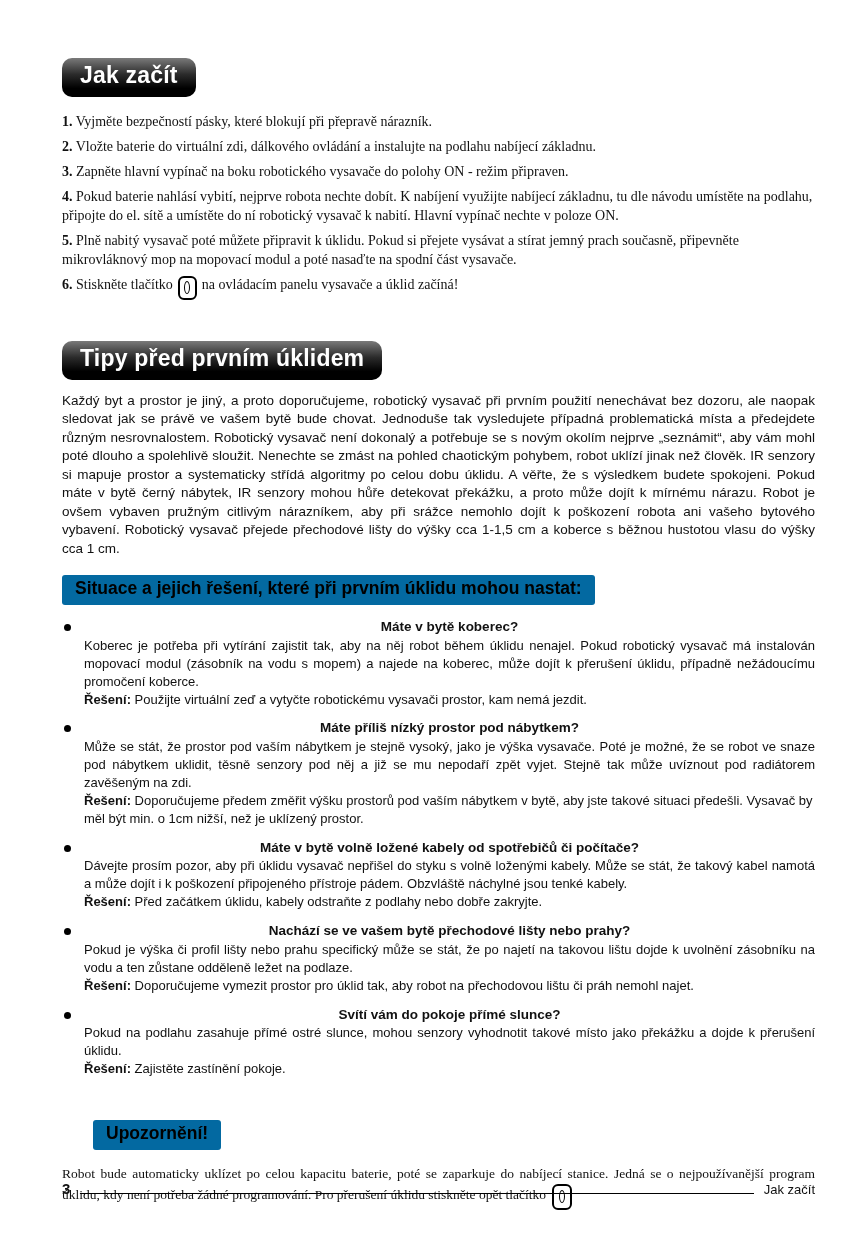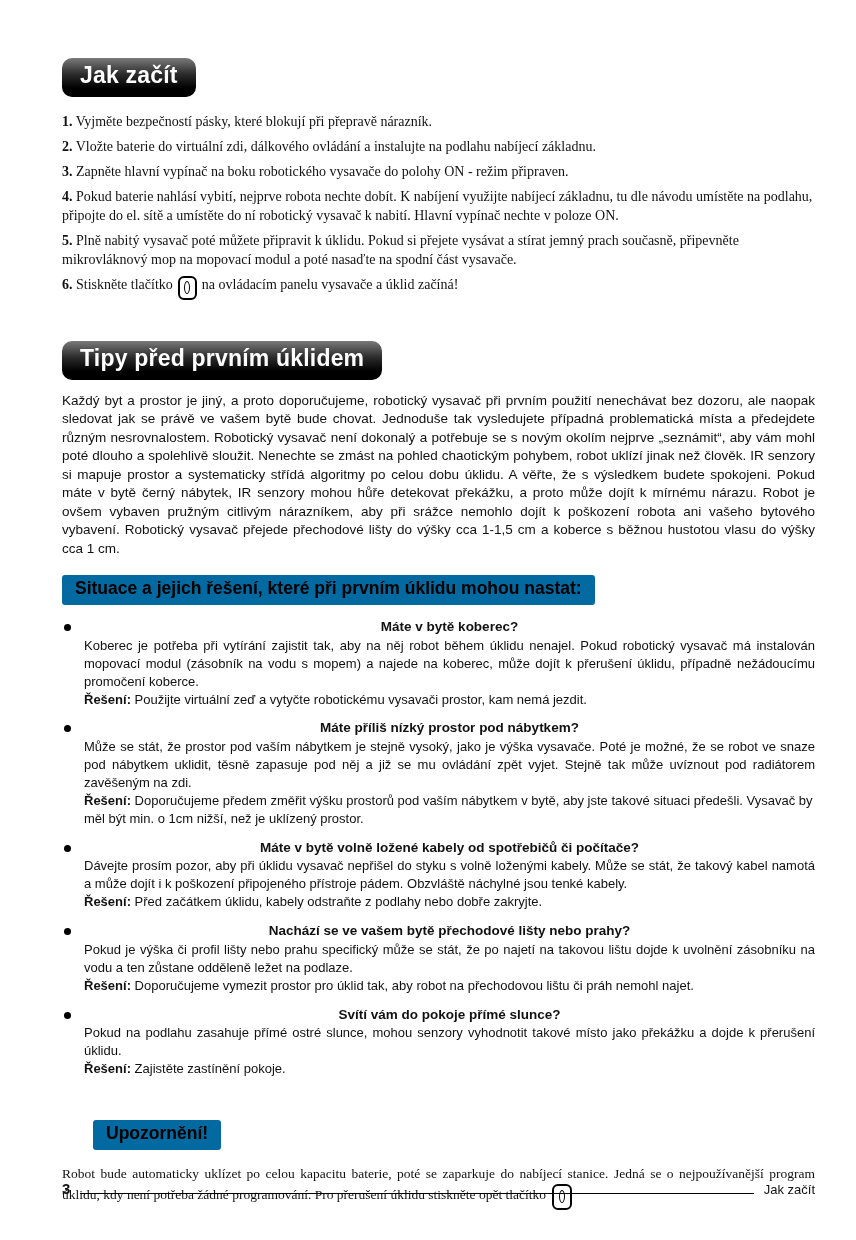--- a/index.html
+++ b/index.html
@@ -178,7 +178,7 @@
       <div class="situation">
         <span class="bullet"></span>
         <div class="sit-title">Máte příliš nízký prostor pod nábytkem?</div>
-        <div class="sit-body">Může se stát, že prostor pod vaším nábytkem je stejně vysoký, jako je výška vysavače. Poté je možné, že se robot ve snaze pod nábytkem uklidit, těsně zapasuje pod něj a již se mu ovládání zpět vyjet. Stejně tak může uvíznout pod radiátorem zavěšeným na zdi.</div>
+        <div class="sit-body">Může se stát, že prostor pod vaším nábytkem je stejně vysoký, jako je výška vysavače. Poté je možné, že se robot ve snaze pod nábytkem uklidit, těsně senzory pod něj a již se mu nepodaří zpět vyjet. Stejně tak může uvíznout pod radiátorem zavěšeným na zdi.</div>
         <div class="sit-solution">
           <b>Řešení:</b>
           <span>Doporučujeme předem změřit výšku prostorů pod vaším nábytkem v bytě, aby jste takové situaci předešli. Vysavač by měl být min. o 1cm nižší, než je uklízený prostor.</span>

